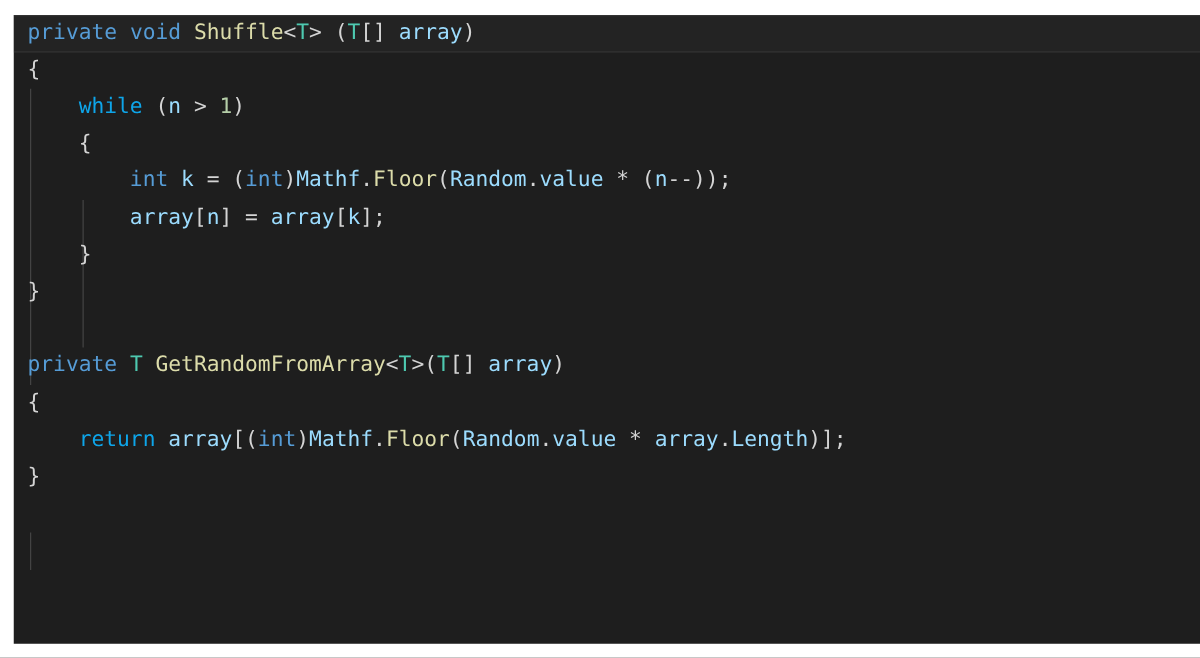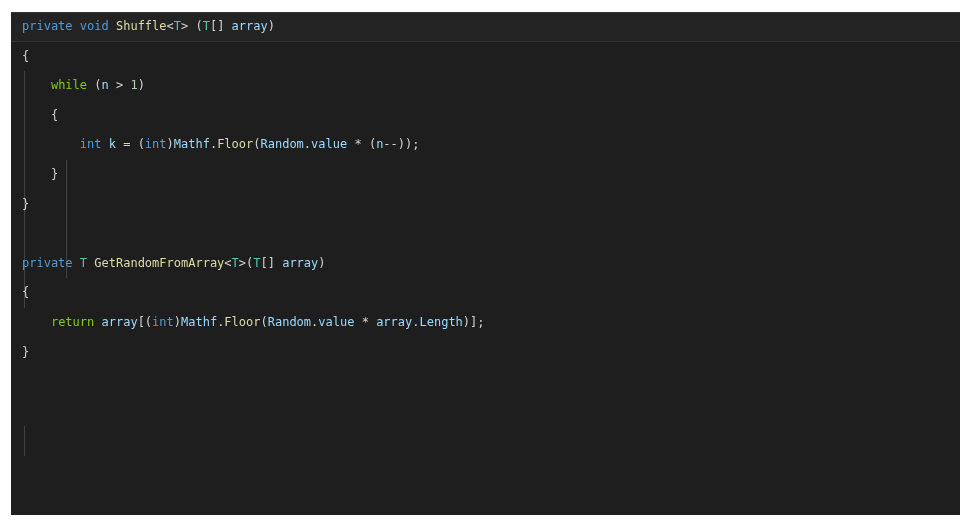--- a/index.html
+++ b/index.html
@@ -36,7 +36,7 @@
     height: 29.6px;
     line-height: 29.6px;
     white-space: pre;
-    font-size: 12px;
+    font-size: 17px;
     letter-spacing: 0px;
     color: #d4d4d4;
     padding-left: 11px;

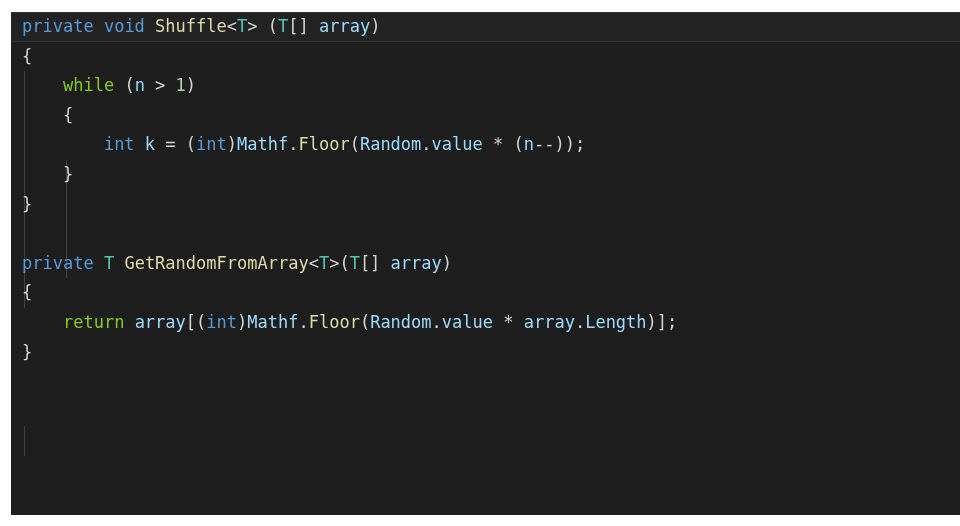--- a/index.html
+++ b/index.html
@@ -60,7 +60,7 @@
 
   
   .t-kw      { color: #569cd6; }   
-  .t-ctrl    { color: #84cc16; margin-top: 15px; }   
+  .t-ctrl    { color: #0ea5e9; margin-top: 15px; }   
   .t-type    { color: #4ec9b0; }   
   .t-fn      { color: #dcdcaa; }   
   .t-var     { color: #9cdcfe; }   

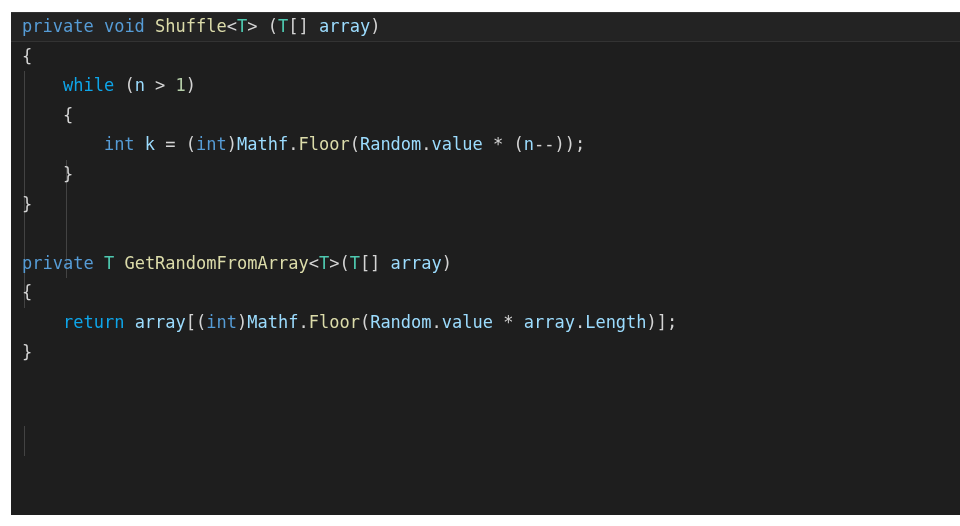--- a/index.html
+++ b/index.html
@@ -80,6 +80,7 @@
       <div class="code-line"><span class="t-punc">    </span><span class="t-ctrl">while</span><span class="t-punc"> (</span><span class="t-var">n</span><span class="t-punc"> &gt; </span><span class="t-num">1</span><span class="t-punc">)</span></div>
       <div class="code-line"><span class="t-punc">    </span><span class="t-punc">{</span></div>
       <div class="code-line"><span class="t-punc">        </span><span class="t-kw">int</span><span class="t-punc"> </span><span class="t-var">k</span><span class="t-punc"> = (</span><span class="t-kw">int</span><span class="t-punc">)</span><span class="t-var">Mathf</span><span class="t-punc">.</span><span class="t-fn">Floor</span><span class="t-punc">(</span><span class="t-var">Random</span><span class="t-punc">.</span><span class="t-var">value</span><span class="t-punc"> * (</span><span class="t-var">n</span><span class="t-punc">--));</span></div>
+      <div class="code-line"><span class="t-punc">        </span><span class="t-var">array</span><span class="t-punc">[</span><span class="t-var">n</span><span class="t-punc">] = </span><span class="t-var">array</span><span class="t-punc">[</span><span class="t-var">k</span><span class="t-punc">];</span></div>
       <div class="code-line"><span class="t-punc">    </span><span class="t-punc">}</span></div>
       <div class="code-line"><span class="t-punc">}</span></div>
       <div class="code-line">&nbsp;</div>

